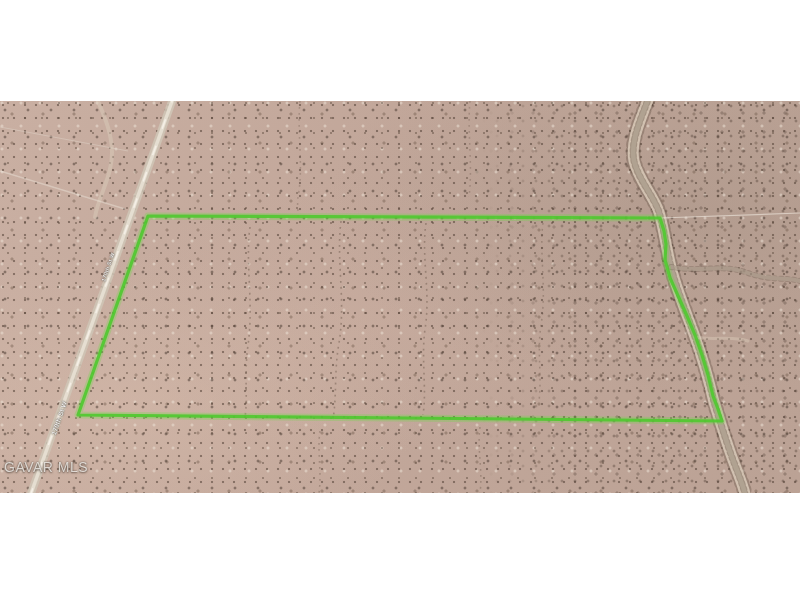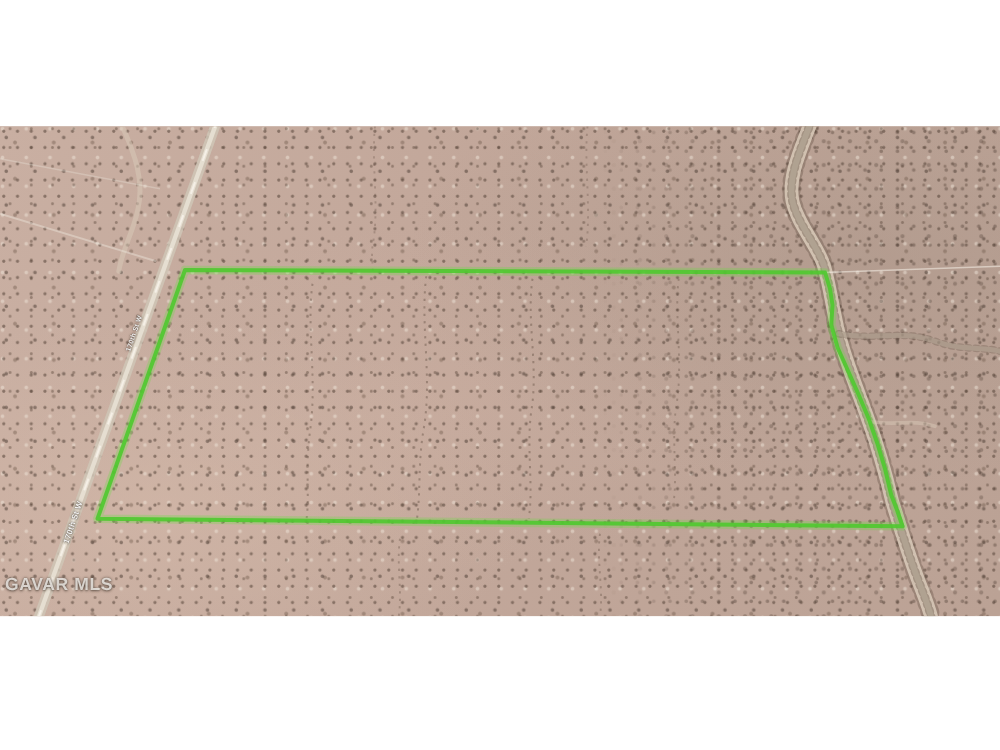--- a/index.html
+++ b/index.html
@@ -50,7 +50,7 @@
   .road-label.upper{left:108px;top:166px;font-size:5.5px;}
   .road-label.lower{left:59px;top:317px;font-size:6.5px;}
   .watermark{
-    position:absolute;left:4px;top:358px;font-size:14px;font-weight:bold;
+    position:absolute;left:4px;top:358px;font-size:14px;font-weight:normal;
     color:rgba(248,246,242,0.78);letter-spacing:0.5px;
     text-shadow:0 0 2px rgba(70,58,48,0.85), 0 1px 2px rgba(70,58,48,0.6);
   }

